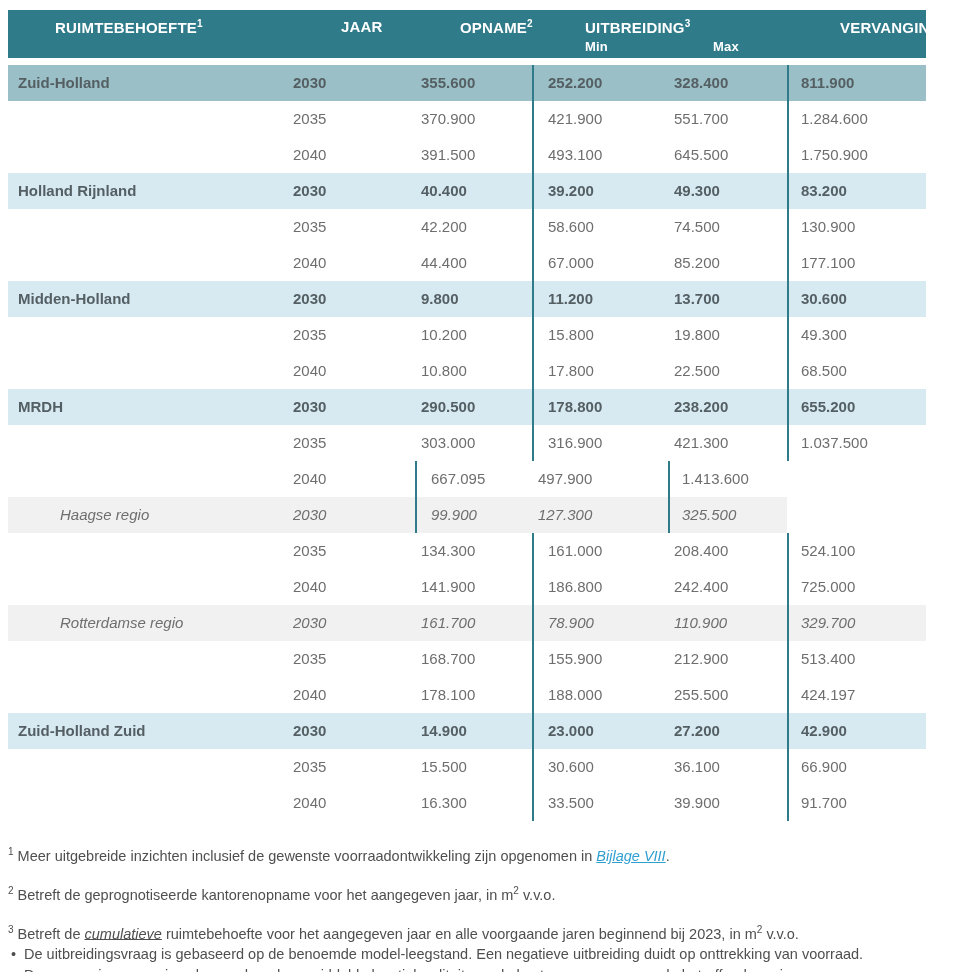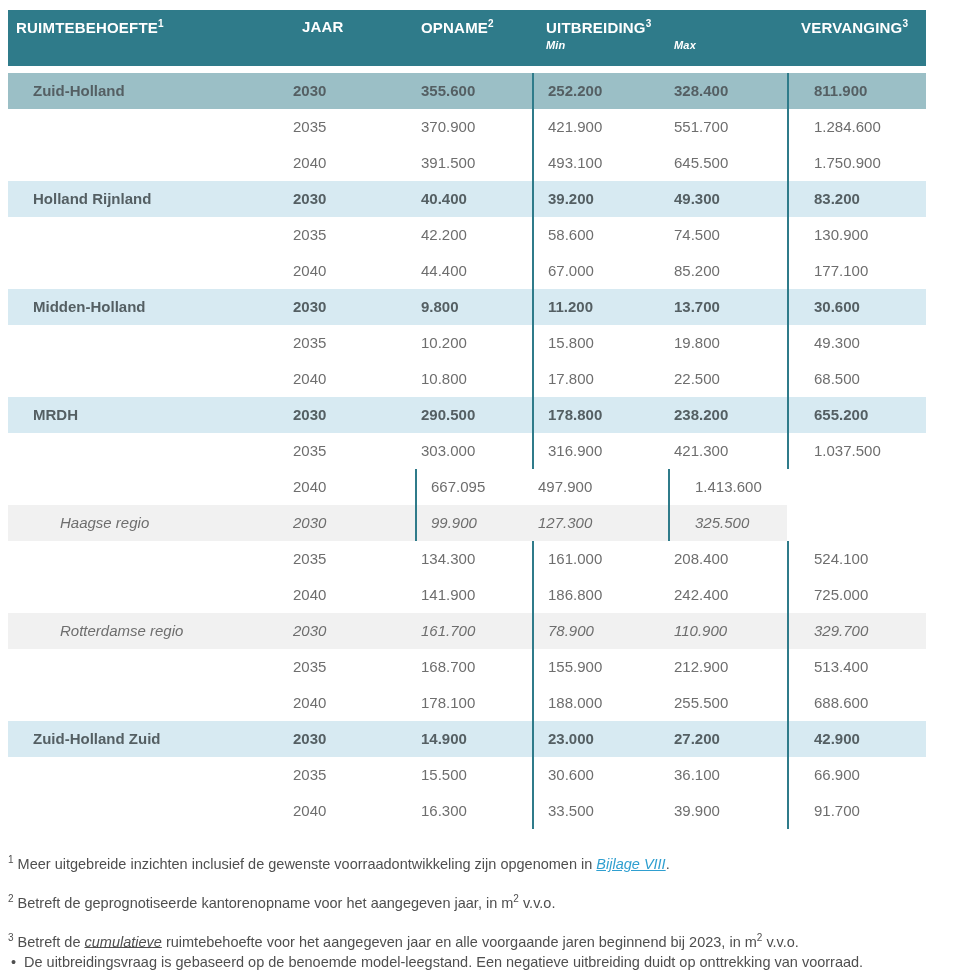--- a/index.html
+++ b/index.html
@@ -22,7 +22,7 @@
   .grid{display:grid;grid-template-columns:282px 125px 117px 136px 119px 139px;}
 
   
-  .thead{background:var(--header-bg);color:#fff;height:56px;}
+  .thead{background:var(--header-bg);color:#fff;height:48px;padding-left:39px;}
   .th{padding-top:8px;font-size:15px;font-weight:bold;letter-spacing:0.2px;}
   .th sup{font-size:10px;}
   .c-region-h{padding-left:8px;}

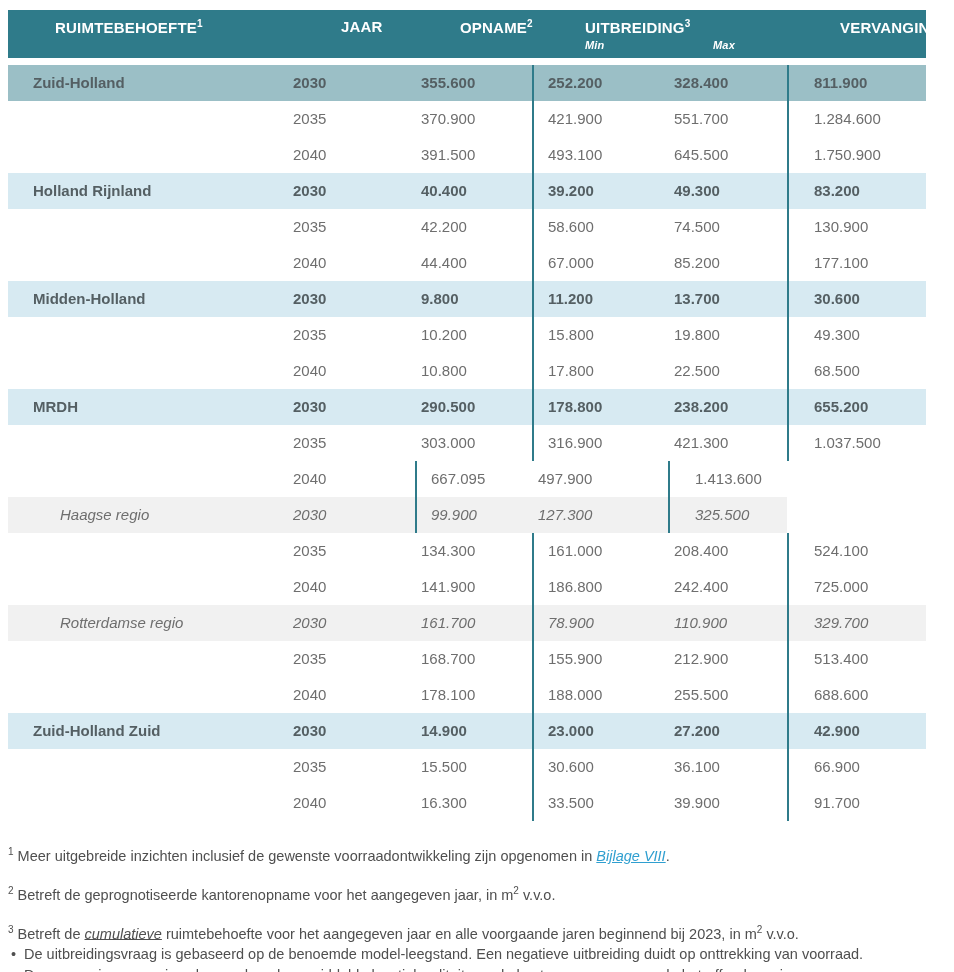--- a/index.html
+++ b/index.html
@@ -31,7 +31,7 @@
   .c-uitb-h{grid-column:4 / 6;padding-left:14px;}
   .c-verv-h{padding-left:14px;}
   .subrow{display:grid;grid-template-columns:136px 119px;margin-left:-14px;margin-top:3px;}
-  .subrow span{font-size:11px;font-style:italic;font-weight:bold;}
+  .subrow span{font-size:13px;font-weight:bold;}
   .sub-min{padding-left:14px;}
   .sub-max{padding-left:6px;}
 

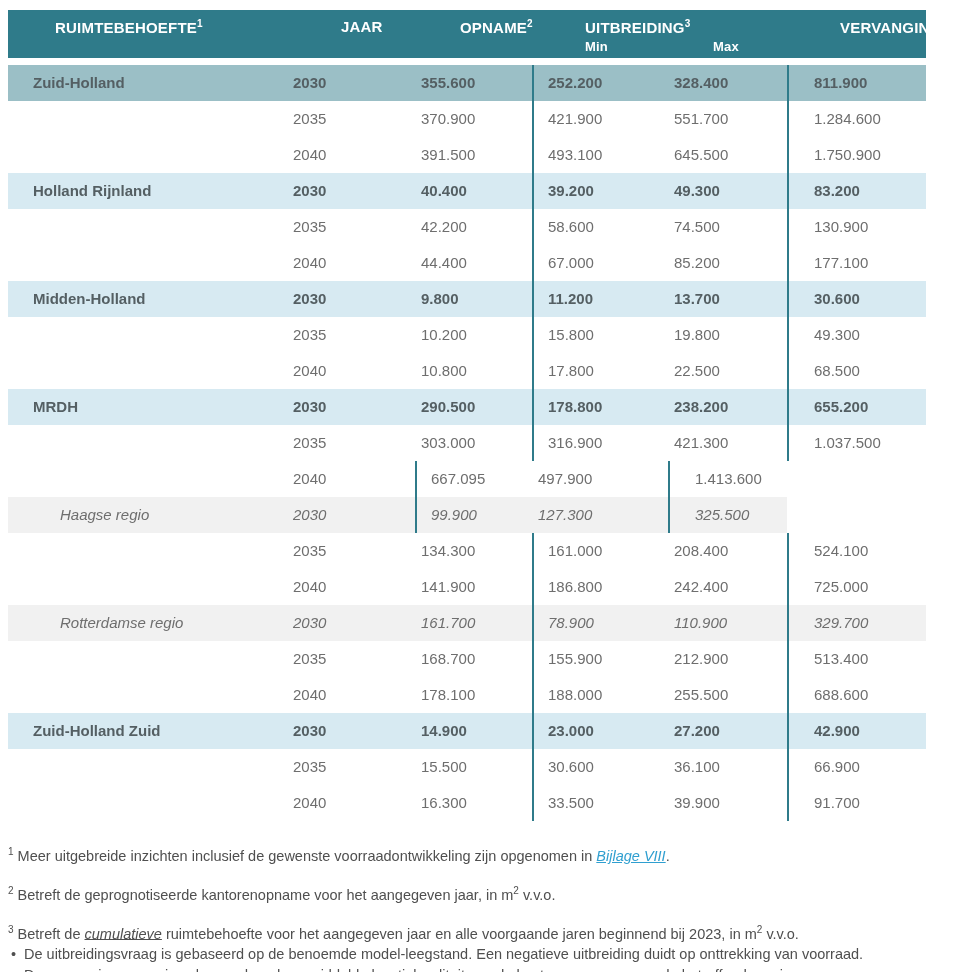--- a/index.html
+++ b/index.html
@@ -41,7 +41,7 @@
   .trow{height:36px;}
   .cell{height:36px;line-height:36px;font-size:15px;color:var(--text-normal);
     background:#fff;white-space:nowrap;overflow:hidden;}
-  .c-region{padding-left:25px;}
+  .c-region{padding-left:10px;}
   .c-jaar{padding-left:3px;}
   .c-opname{padding-left:6px;}
   .c-min{padding-left:14px;border-left:2px solid var(--divider);}

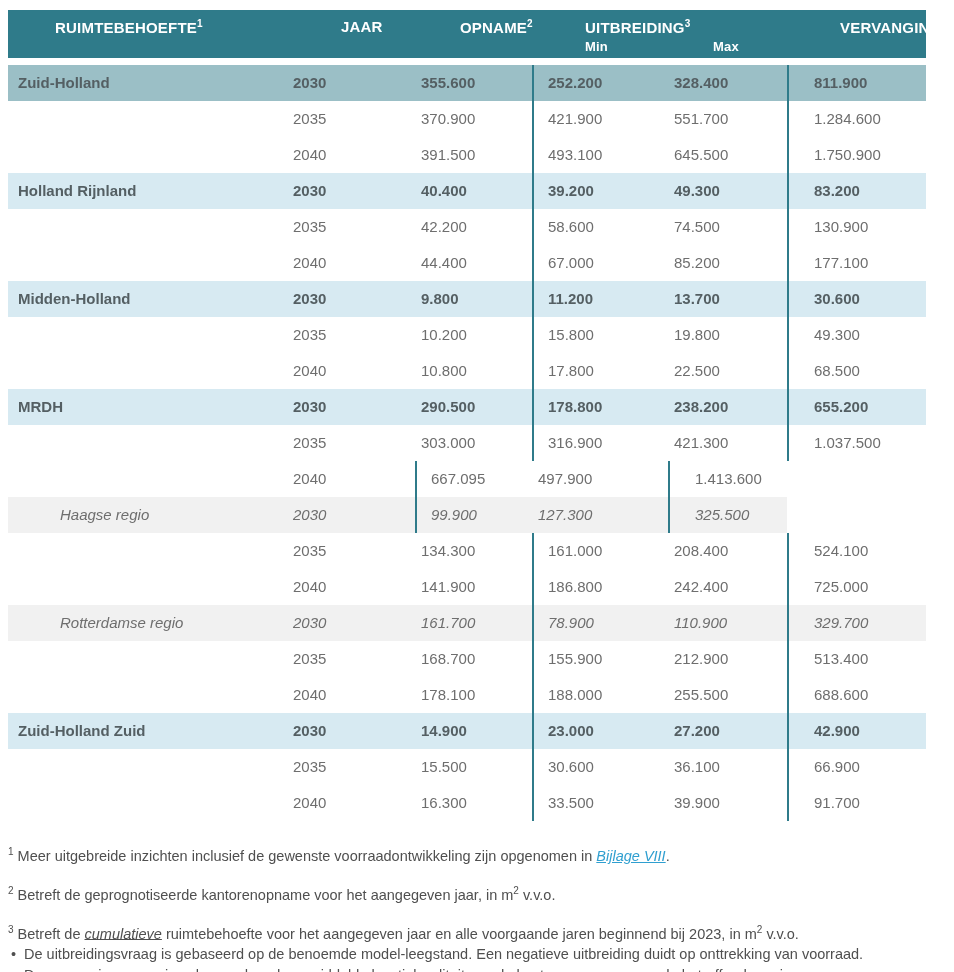--- a/index.html
+++ b/index.html
@@ -46,7 +46,7 @@
   .c-opname{padding-left:6px;}
   .c-min{padding-left:14px;border-left:2px solid var(--divider);}
   .c-max{padding-left:6px;}
-  .c-verv{padding-left:25px;border-left:2px solid var(--divider);}
+  .c-verv{padding-left:12px;border-left:2px solid var(--divider);}
 
   .trow.primary .cell{background:var(--primary-bg);font-weight:bold;color:var(--text-bold);}
   .trow.group .cell{background:var(--group-bg);font-weight:bold;color:var(--text-bold);}

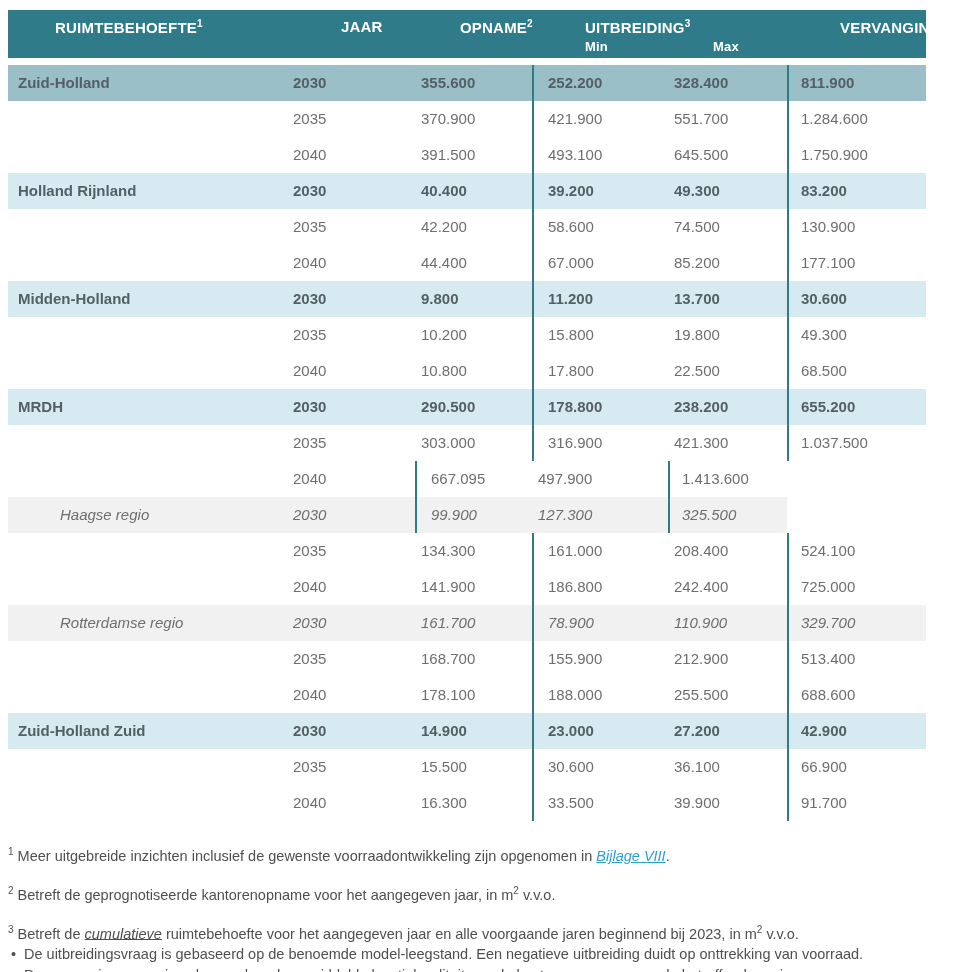--- a/index.html
+++ b/index.html
@@ -236,7 +236,7 @@
           <div class="cell c-opname">178.100</div>
           <div class="cell c-min">188.000</div>
           <div class="cell c-max">255.500</div>
-          <div class="cell c-verv">688.600</div>
+          <div class="cell c-verv">424.197</div>
         </div>
         <div class="trow grid group">
           <div class="cell c-region">Zuid-Holland Zuid</div>

